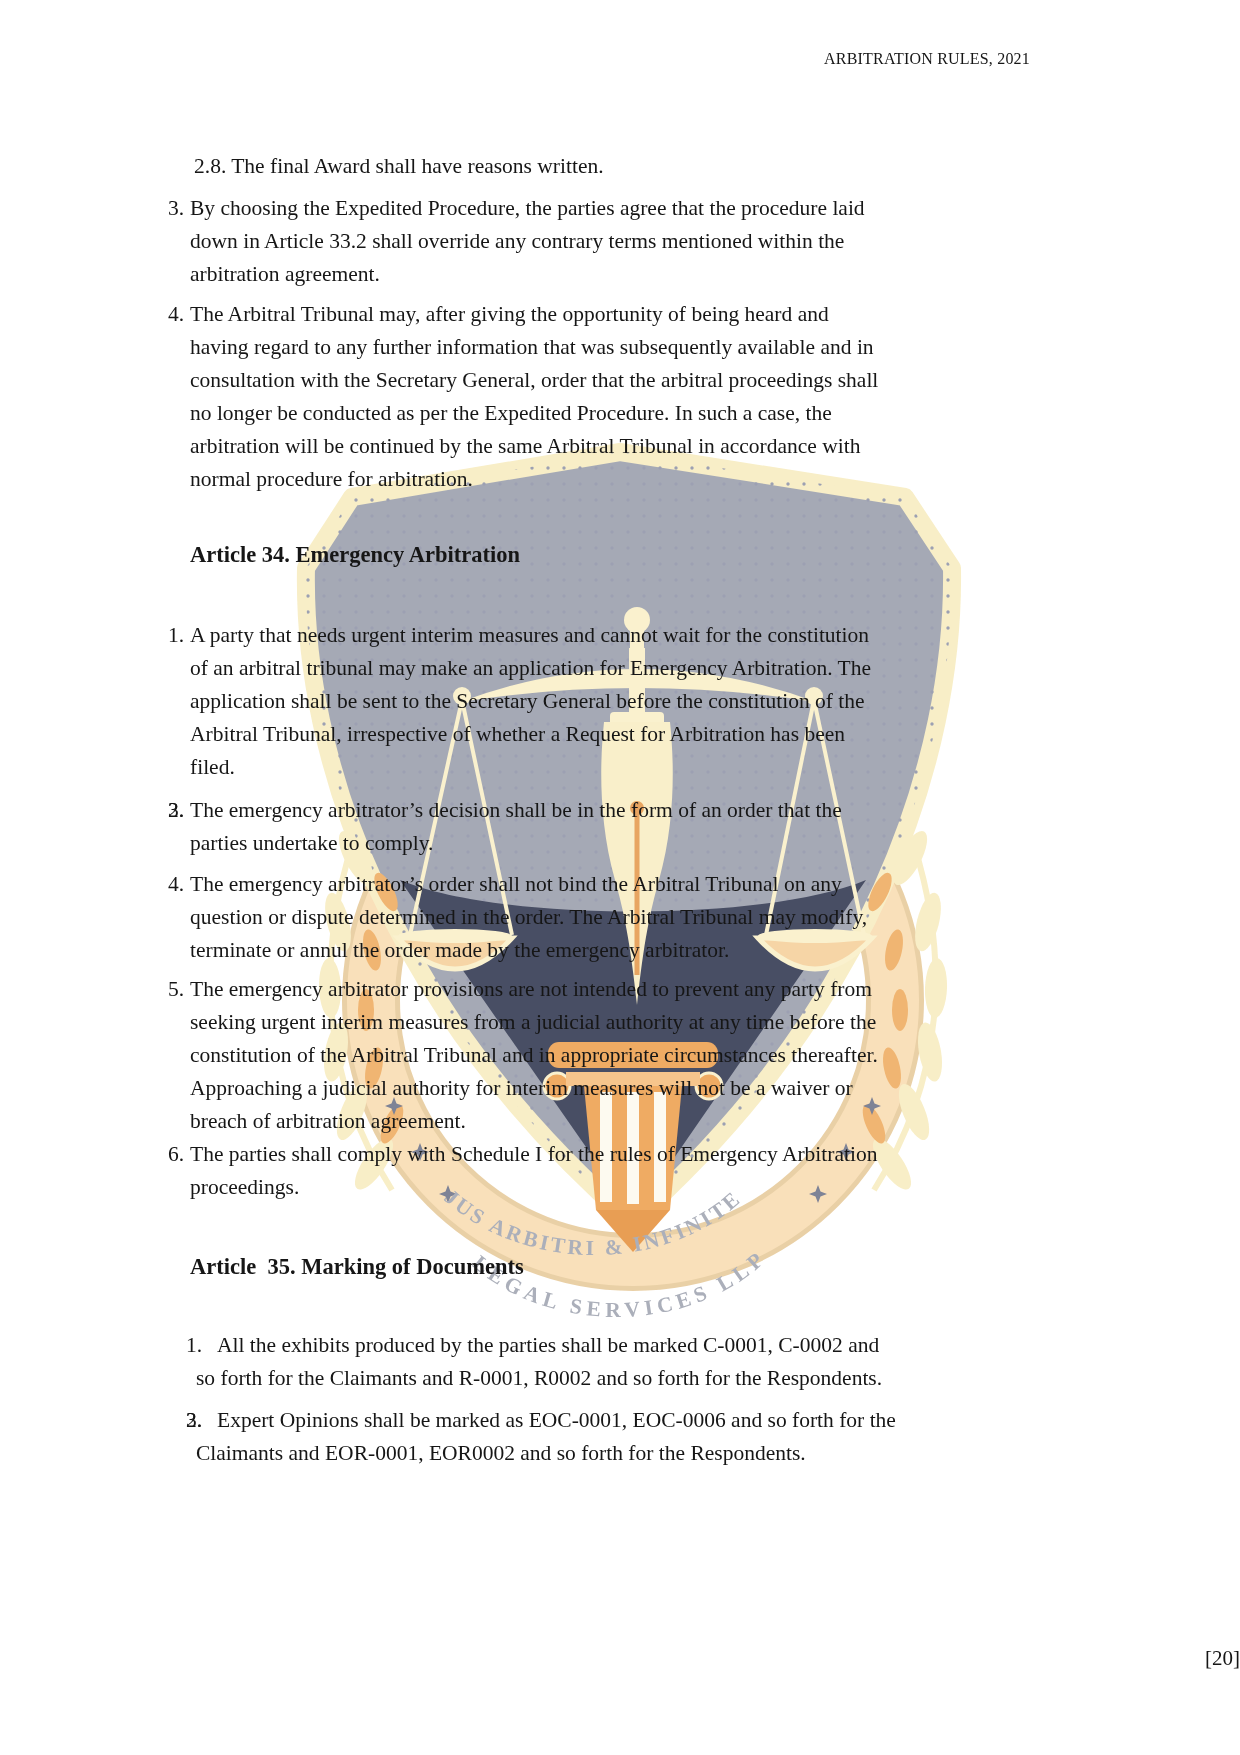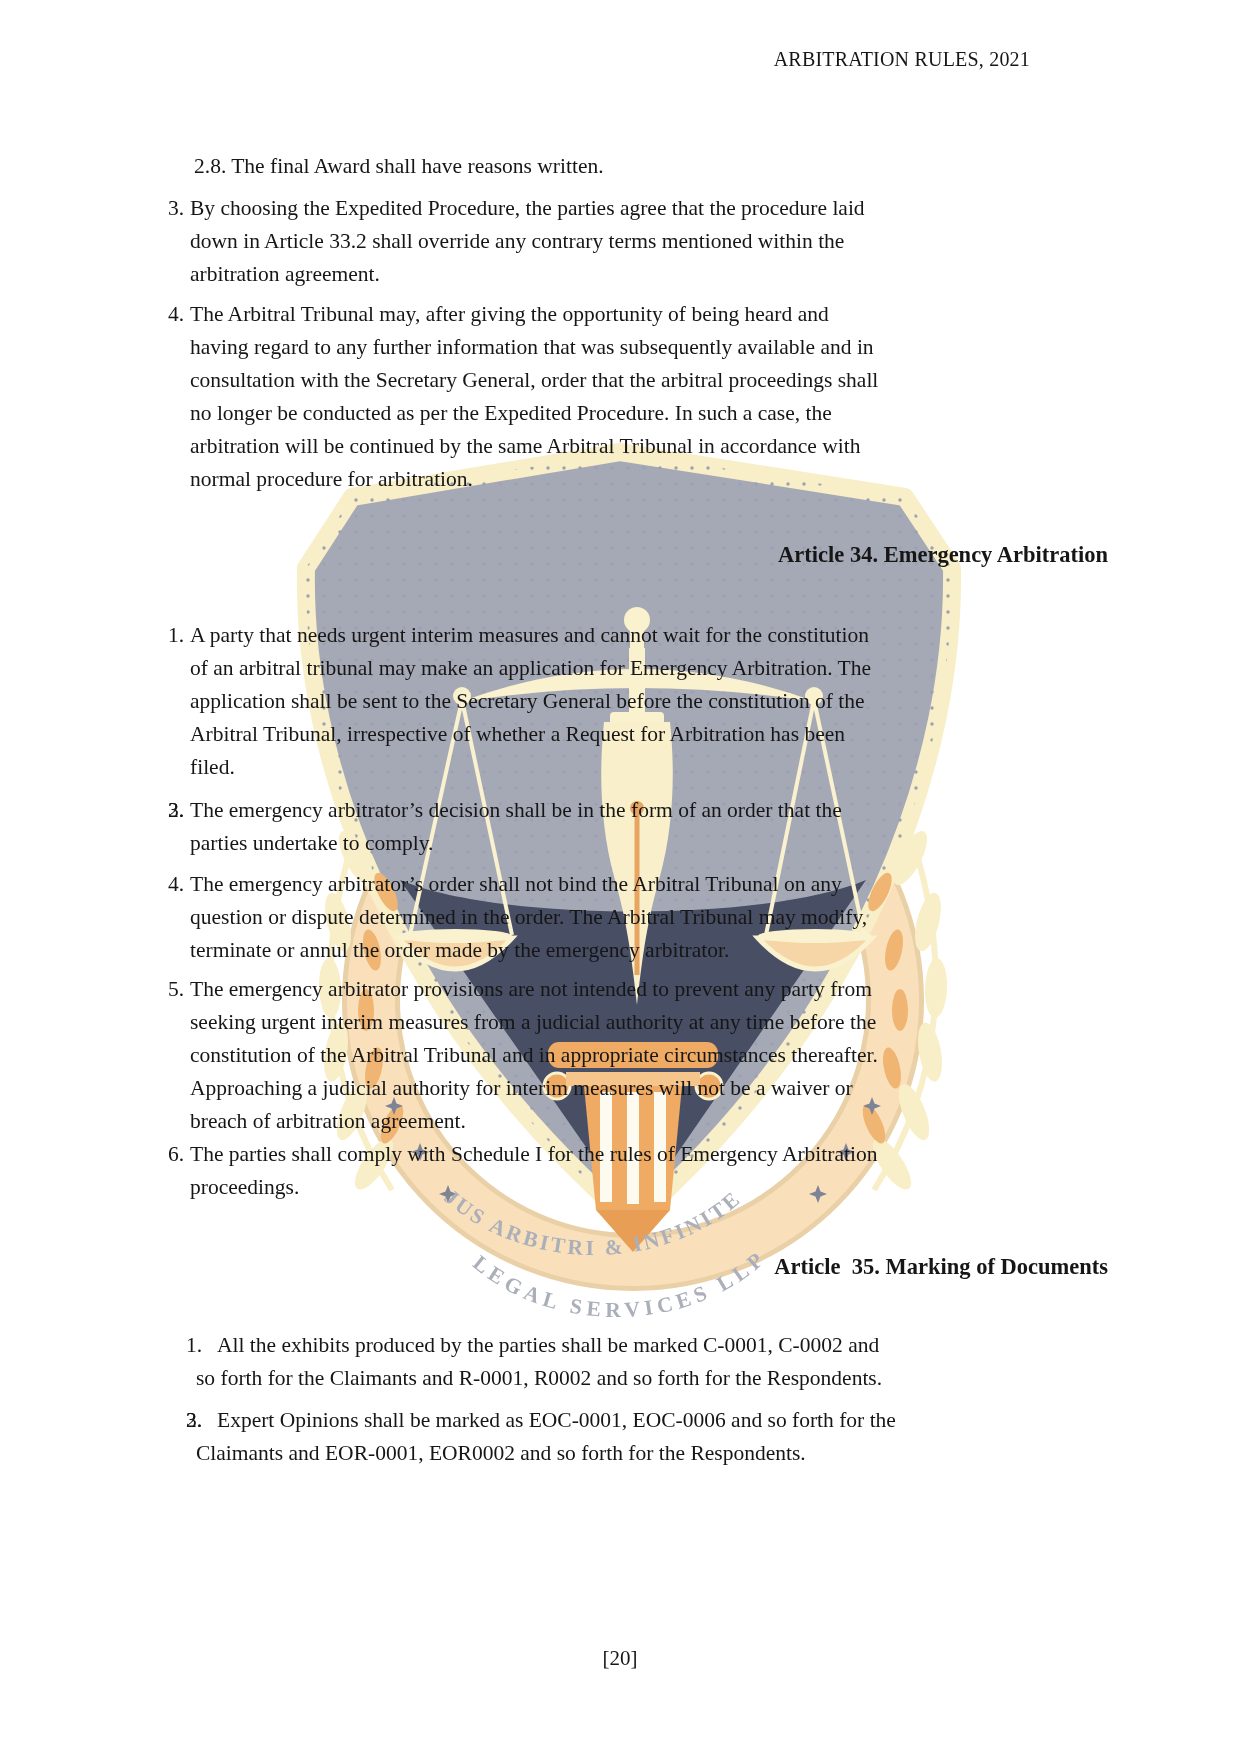--- a/index.html
+++ b/index.html
@@ -22,7 +22,7 @@
     position:absolute;
     top:46px; left:0; right:210px;
     text-align:right;
-    font-size:20px;
+    font-size:16px;
     line-height:26px;
     z-index:1;
     letter-spacing:.2px;

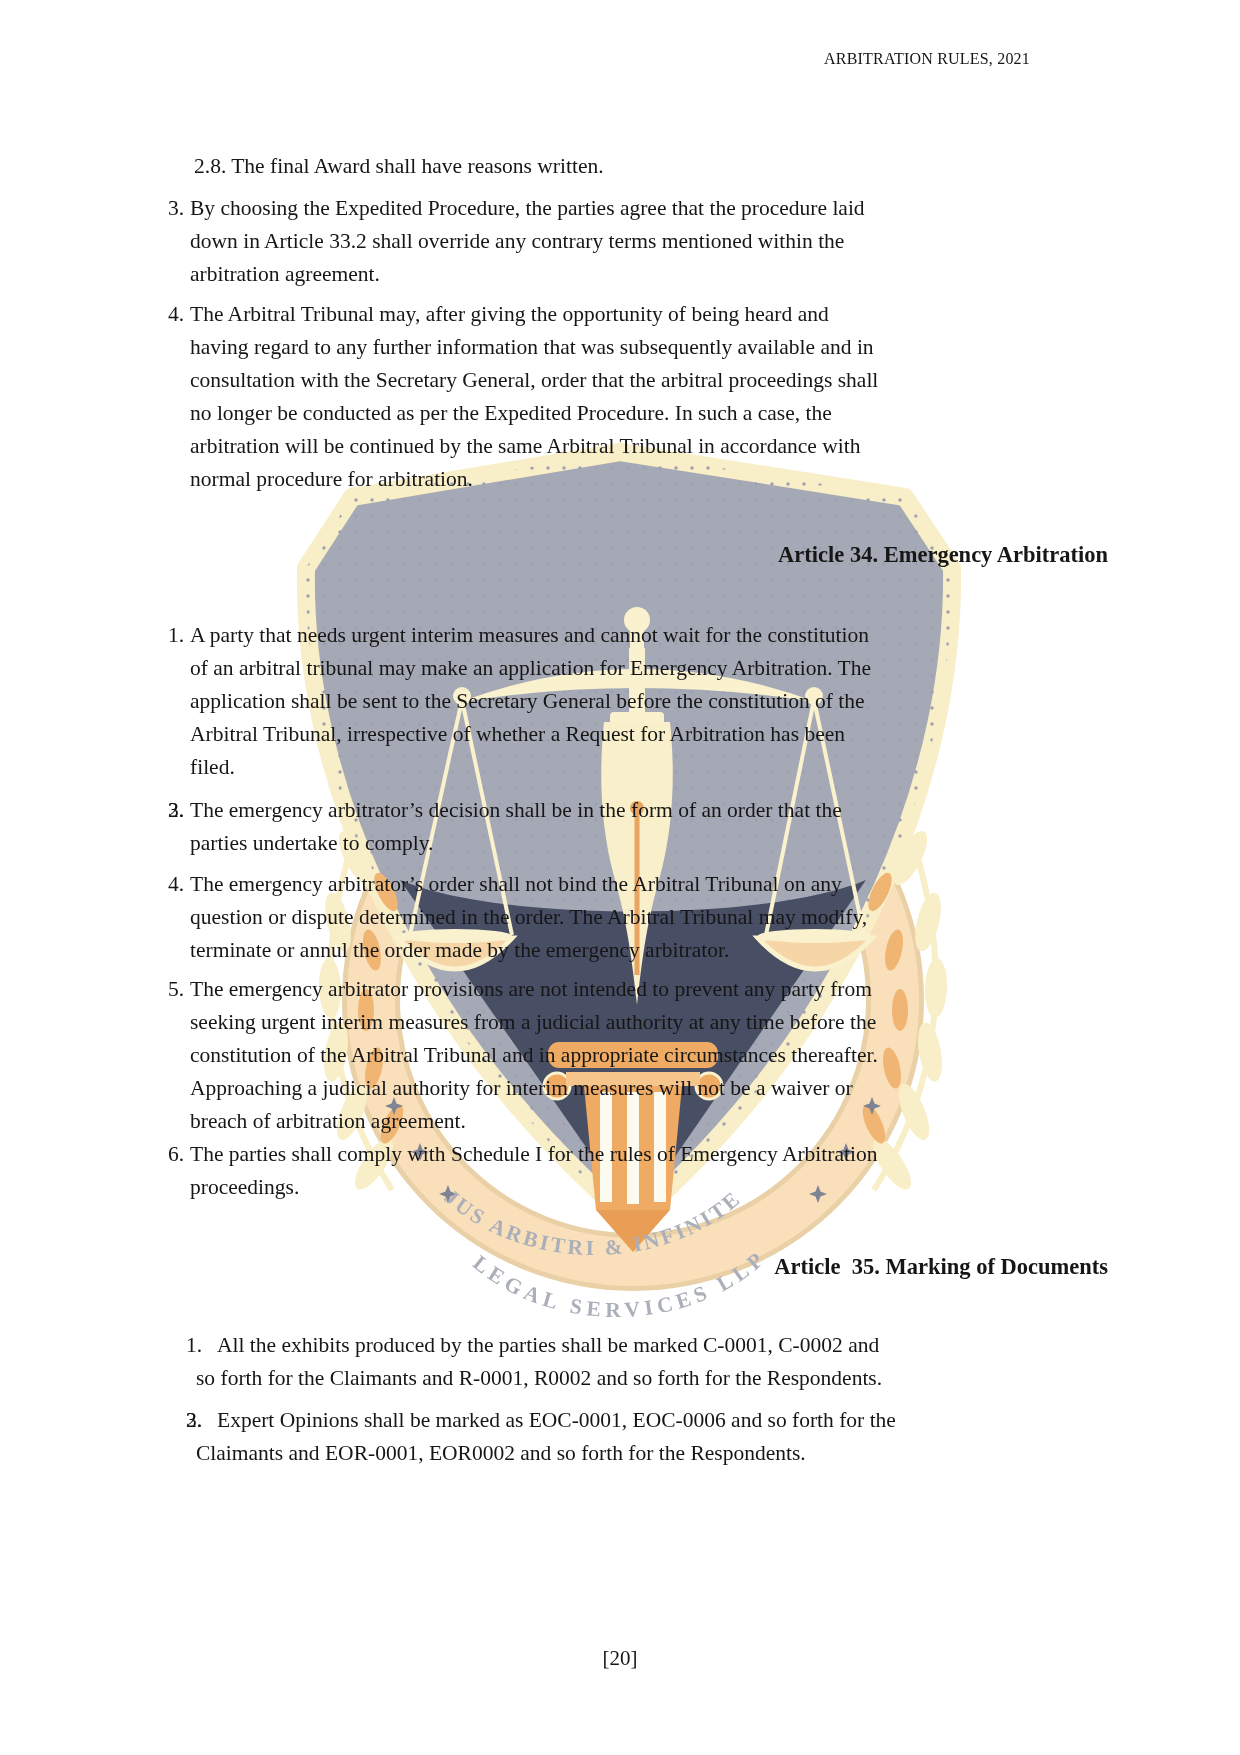--- a/index.html
+++ b/index.html
@@ -46,7 +46,6 @@
     font-size:22.5px;
     line-height:33px;
     margin-left:22px;
-    text-align:right;
   }
   .footer {
     position:absolute;

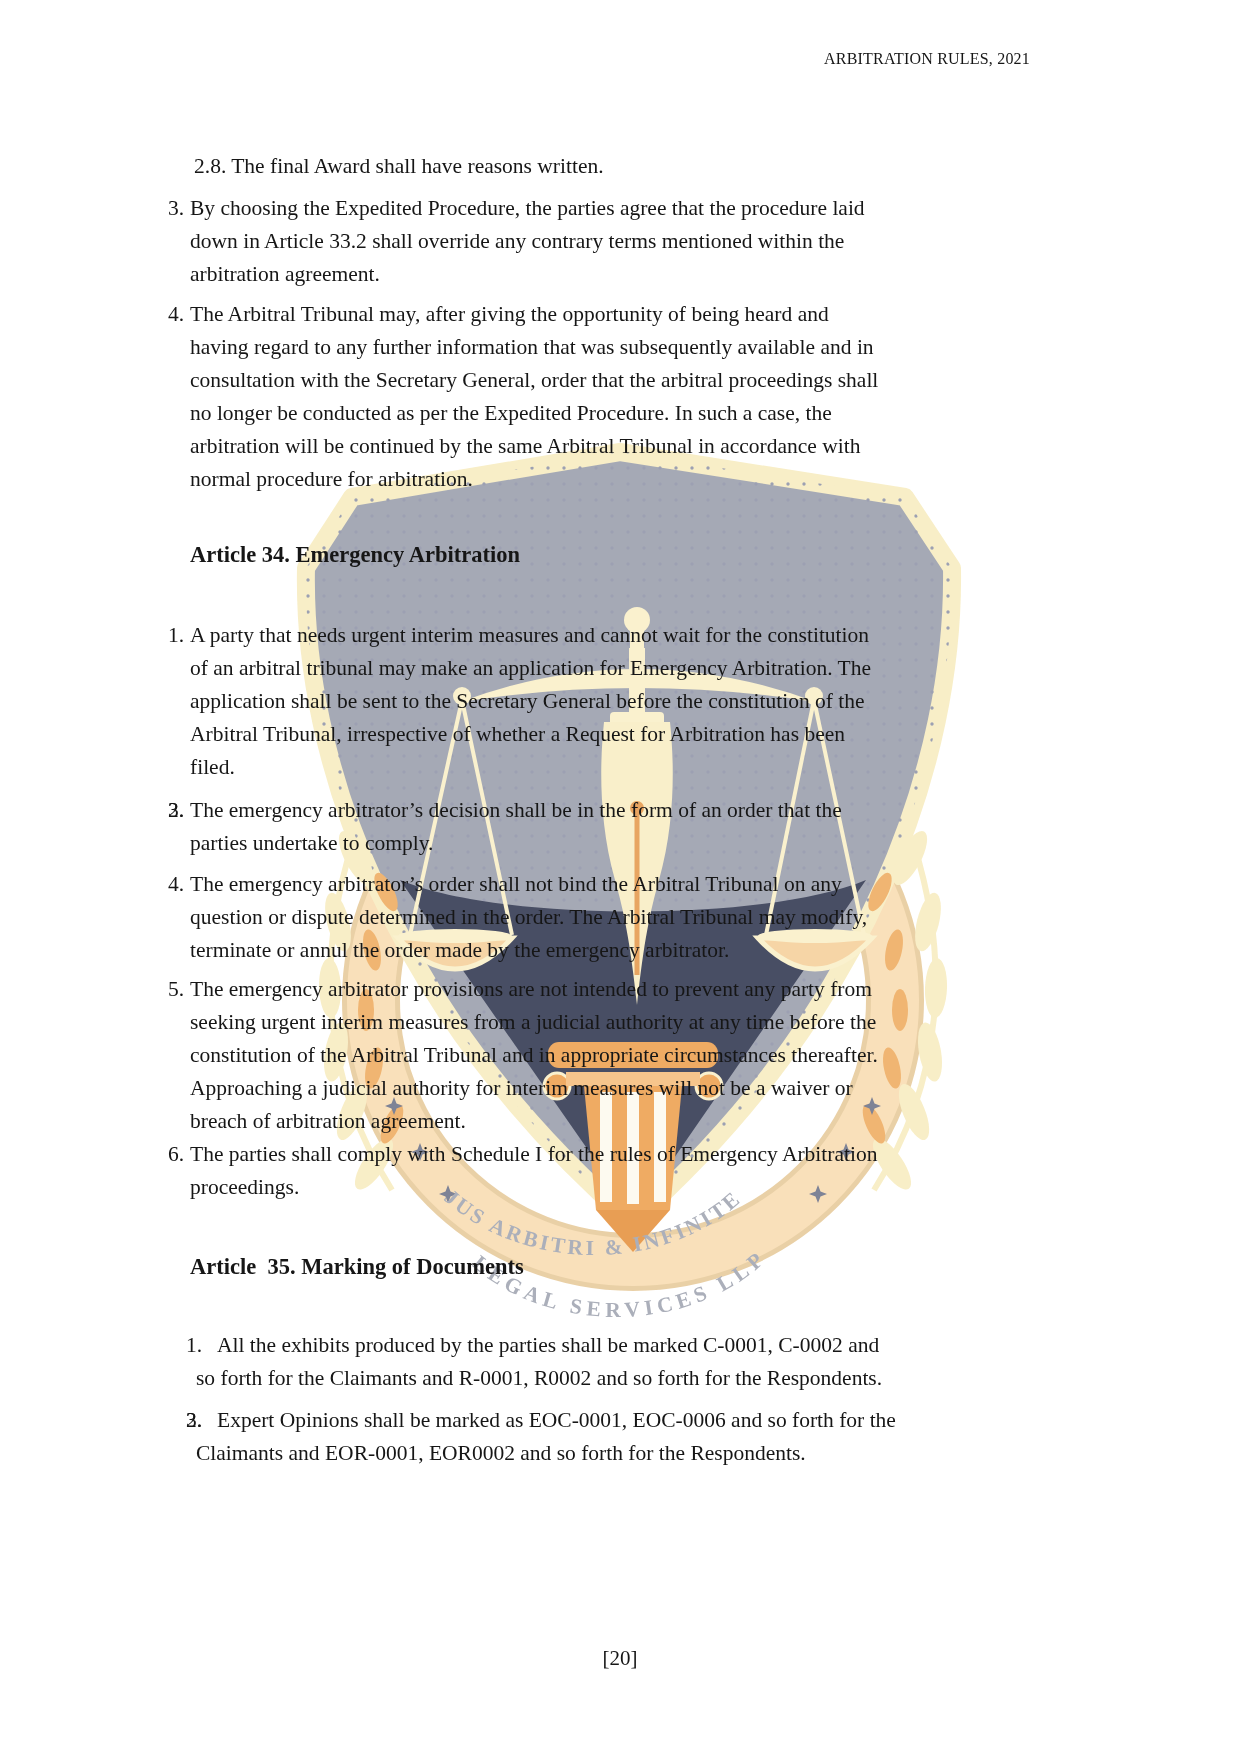--- a/index.html
+++ b/index.html
@@ -51,7 +51,7 @@
     position:absolute;
     left:0; width:100%;
     top:1646px;
-    text-align:center;
+    text-align:right;
     font-size:21px;
     z-index:1;
   }

